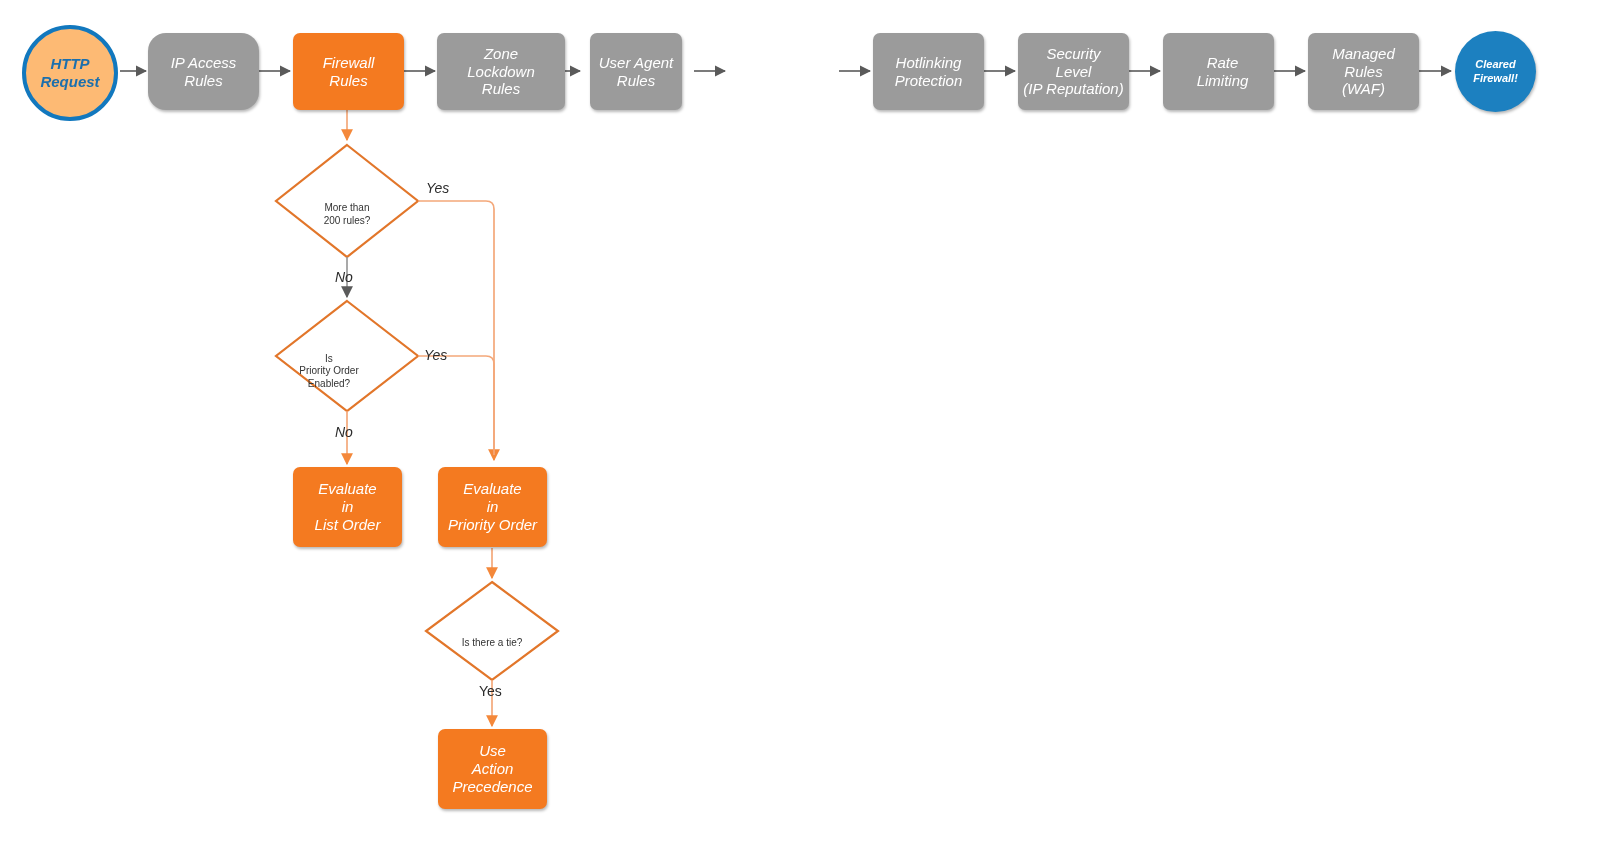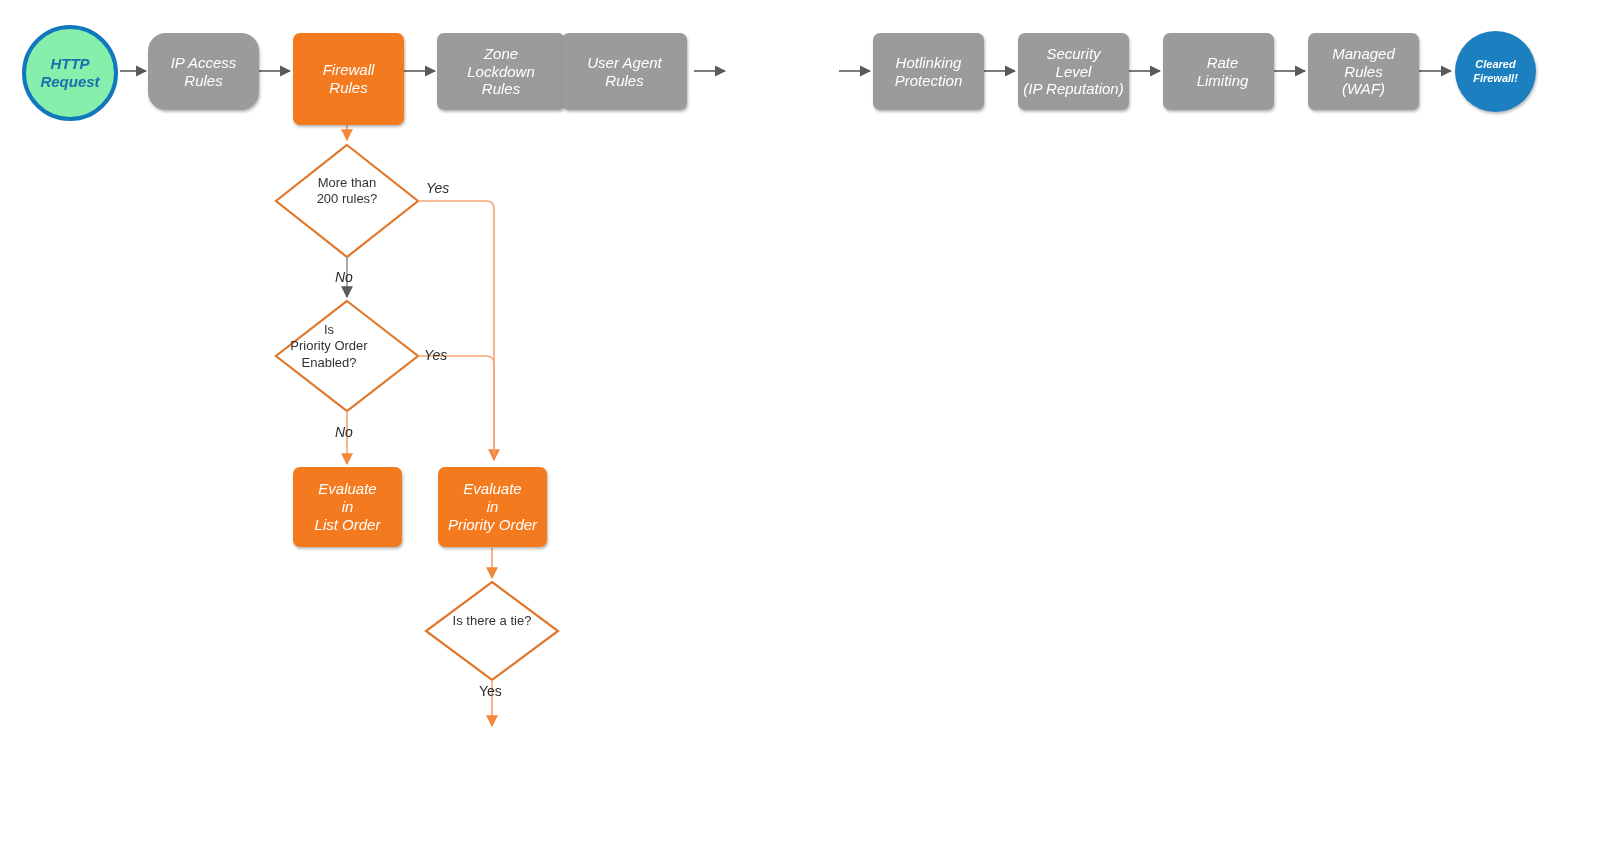--- a/index.html
+++ b/index.html
@@ -54,7 +54,7 @@
   .circle-start {
     border-radius: 50%;
     border: 4px solid #1278be;
-    background: #86efac;
+    background: #fdba74;
   }
   .circle-start .lbl {
     font-style: italic;

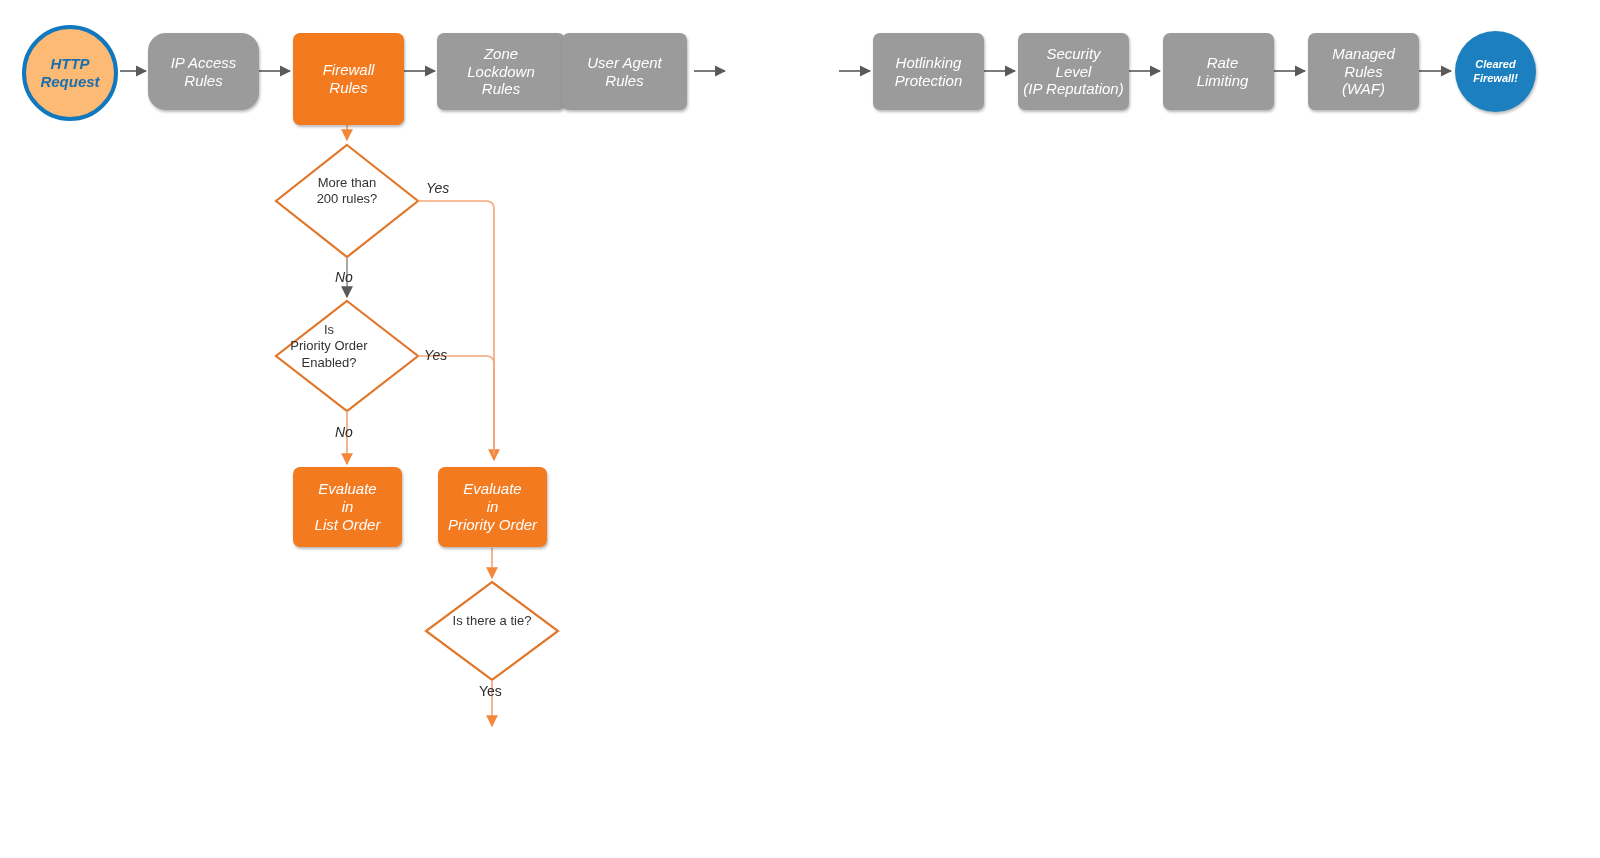--- a/index.html
+++ b/index.html
@@ -166,7 +166,7 @@
 Rules</span>
   </div>
 
-  <div class="node box orange" style="left:293px; top:33px; width:111px; height:92px;">
+  <div class="node box orange" style="left:293px; top:33px; width:111px; height:77px;">
     <span class="lbl">Firewall
 Rules</span>
   </div>

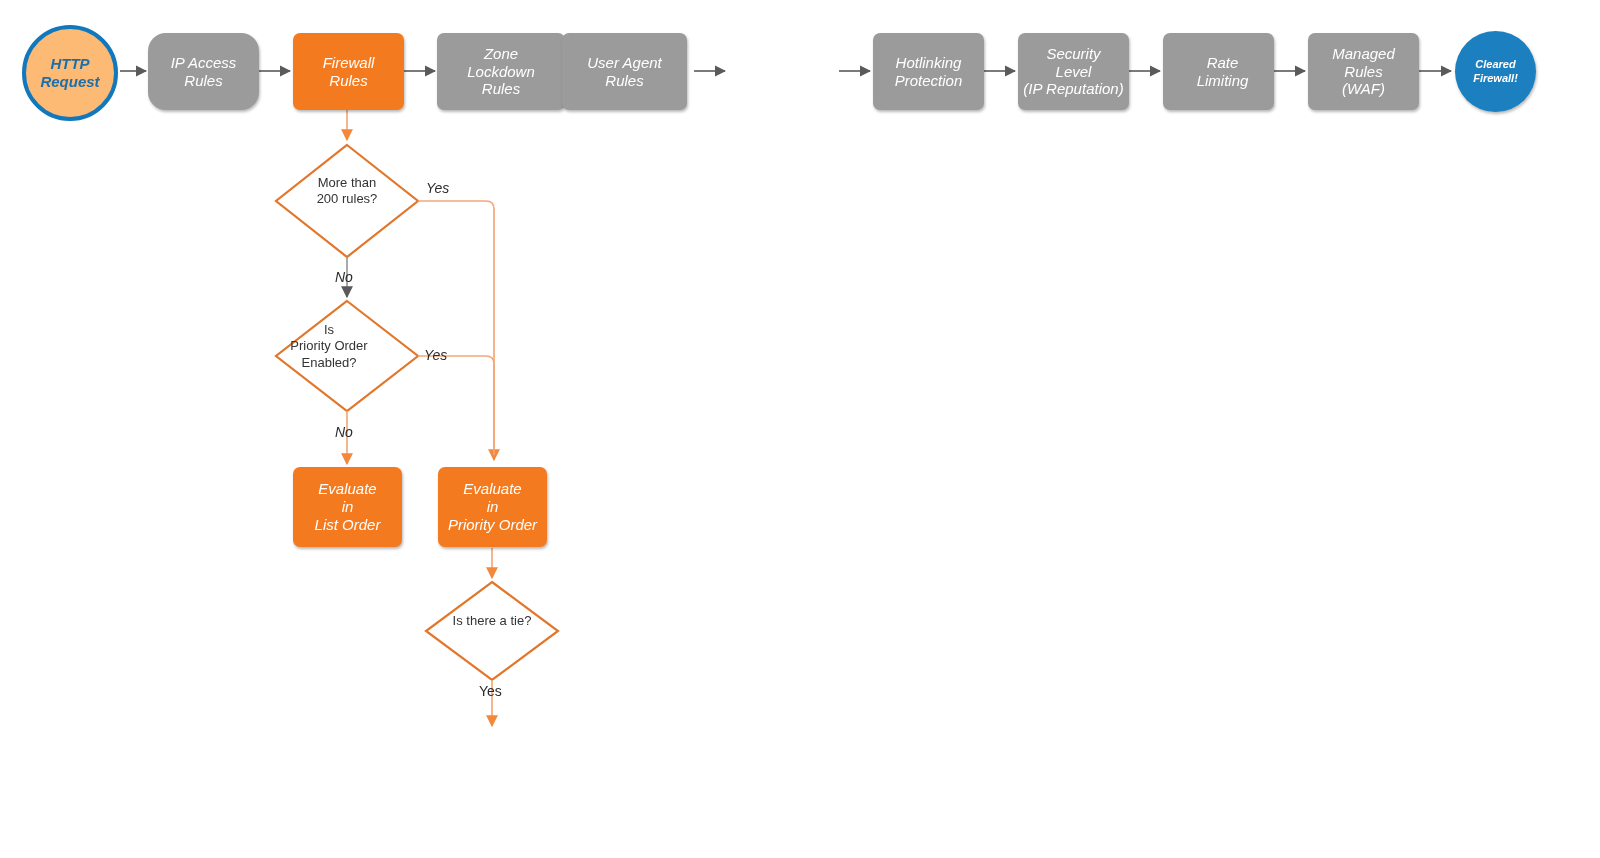--- a/index.html
+++ b/index.html
@@ -177,7 +177,7 @@
 Rules</span>
   </div>
 
-  <div class="node box gray" style="left:562px; top:33px; width:125px; height:77px;">
+  <div class="node box gray" style="left:590px; top:33px; width:92px; height:77px;">
     <span class="lbl">User Agent
 Rules</span>
   </div>

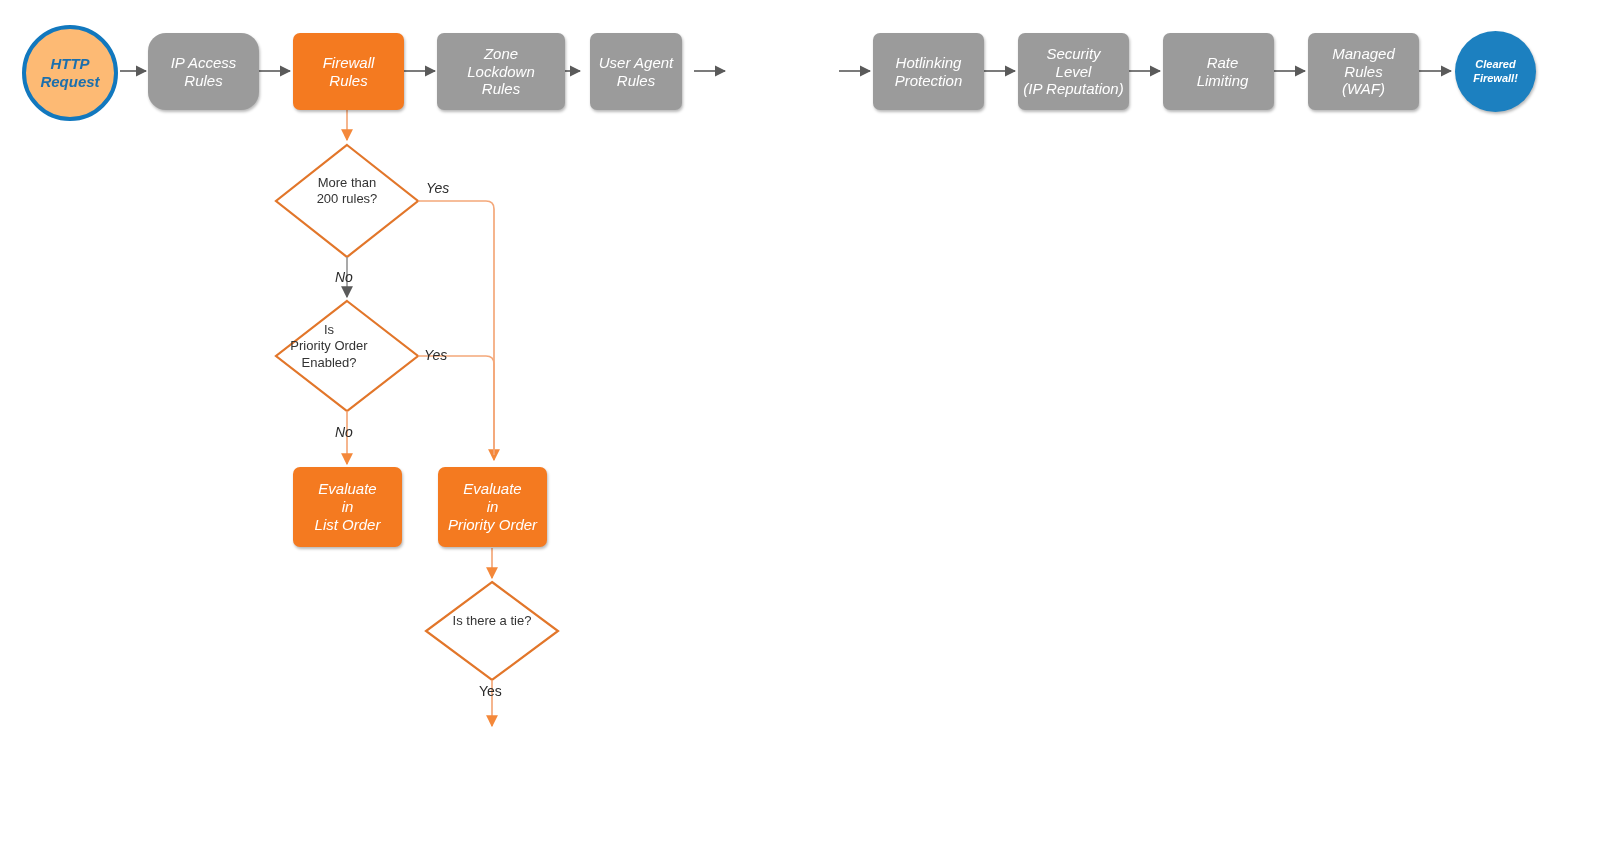--- a/index.html
+++ b/index.html
@@ -82,10 +82,10 @@
   .diamond-label {
     position: absolute;
     display: flex;
-    align-items: flex-start;
+    align-items: flex-end;
     justify-content: center;
     text-align: center;
-    font-size: 13px;
+    font-size: 10px;
     color: #333333;
     white-space: pre-line;
     line-height: 1.25;

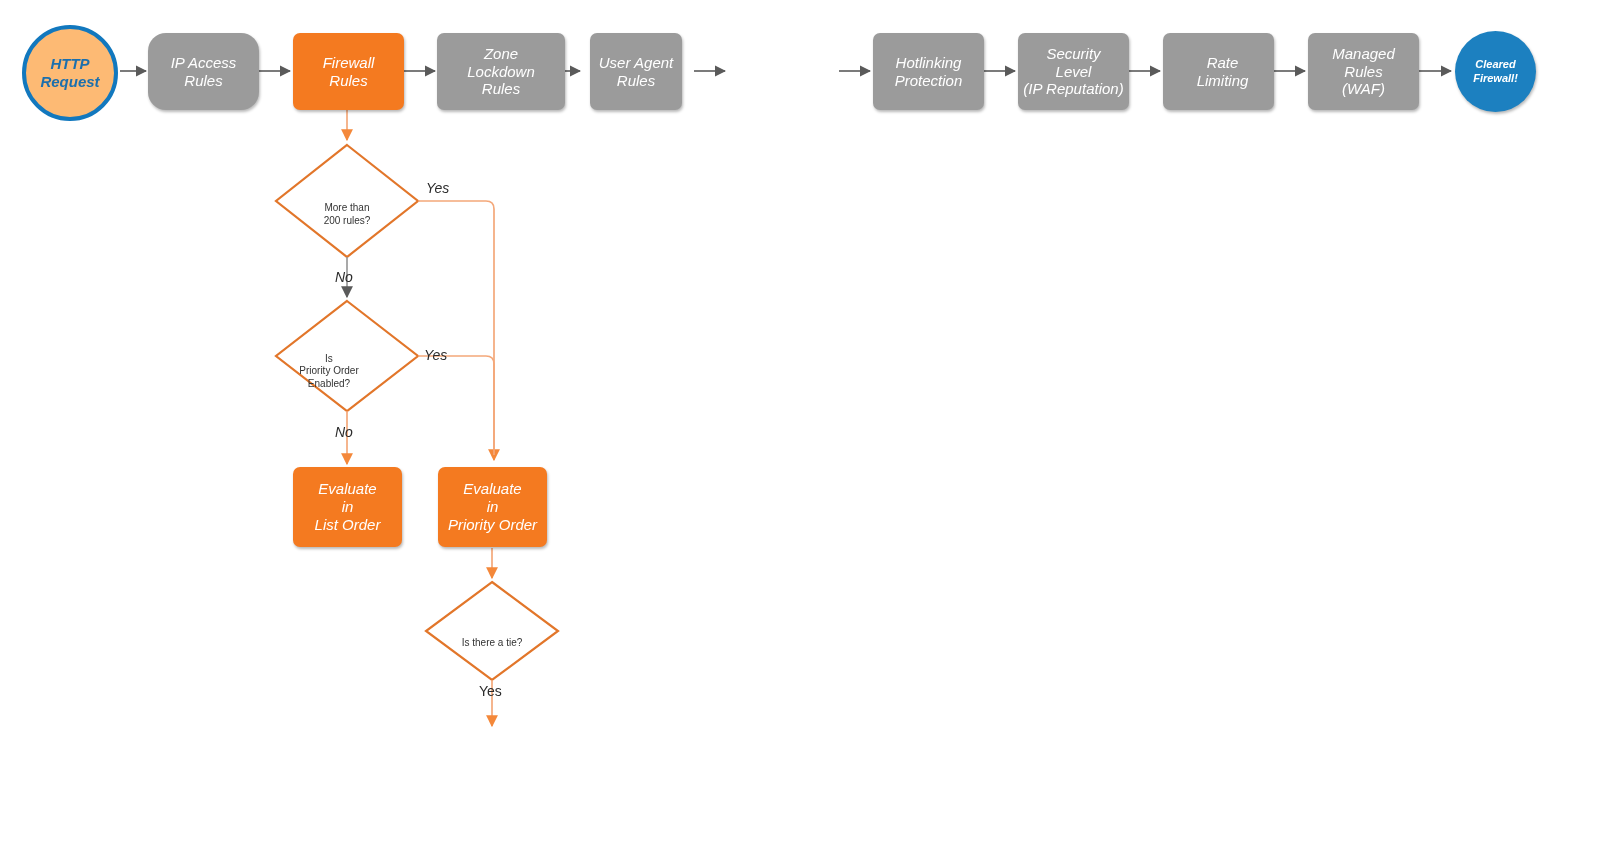--- a/index.html
+++ b/index.html
@@ -237,6 +237,11 @@
 Priority Order</span>
   </div>
 
+  <div class="node box orange" style="left:438px; top:729px; width:109px; height:80px;">
+    <span class="lbl">Use
+Action
+Precedence</span>
+  </div>
 
   <div class="edge-label" style="left:426px; top:180px;">
     <span>Yes</span>

